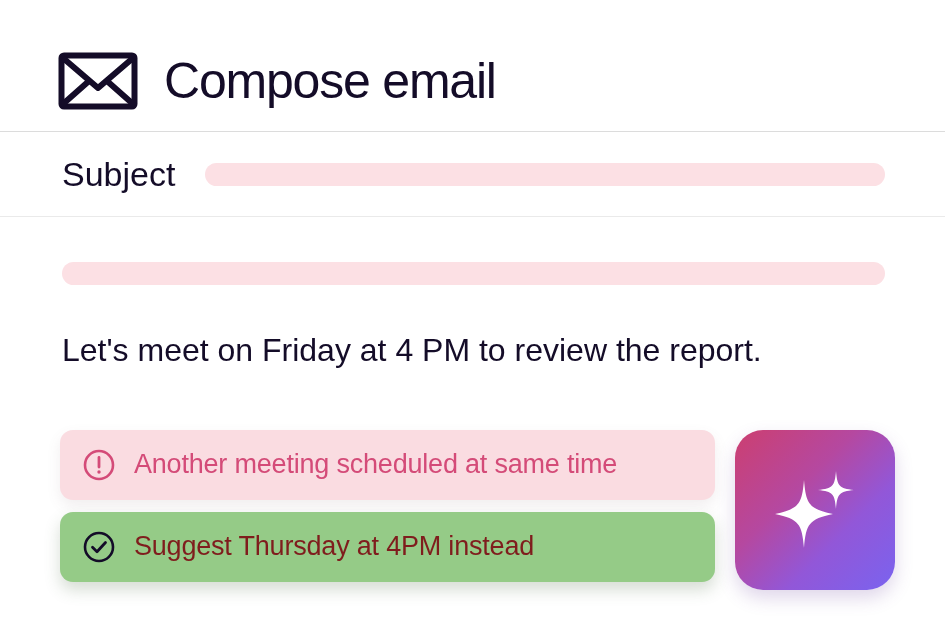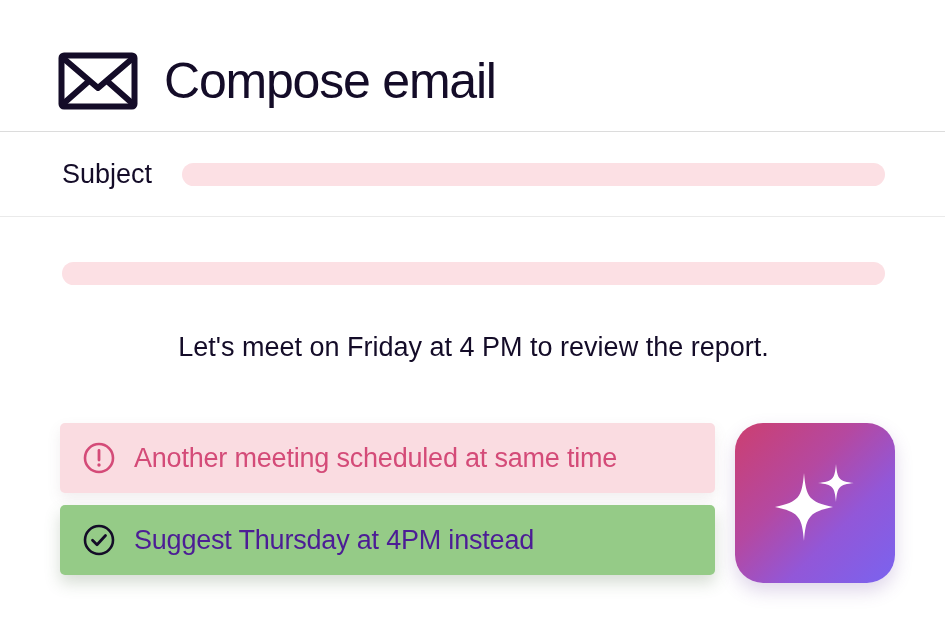--- a/index.html
+++ b/index.html
@@ -70,7 +70,7 @@
   }
 
   .subject-label {
-    font-size: 27px;
+    font-size: 34px;
     color: #140c28;
     font-weight: 400;
     white-space: nowrap;

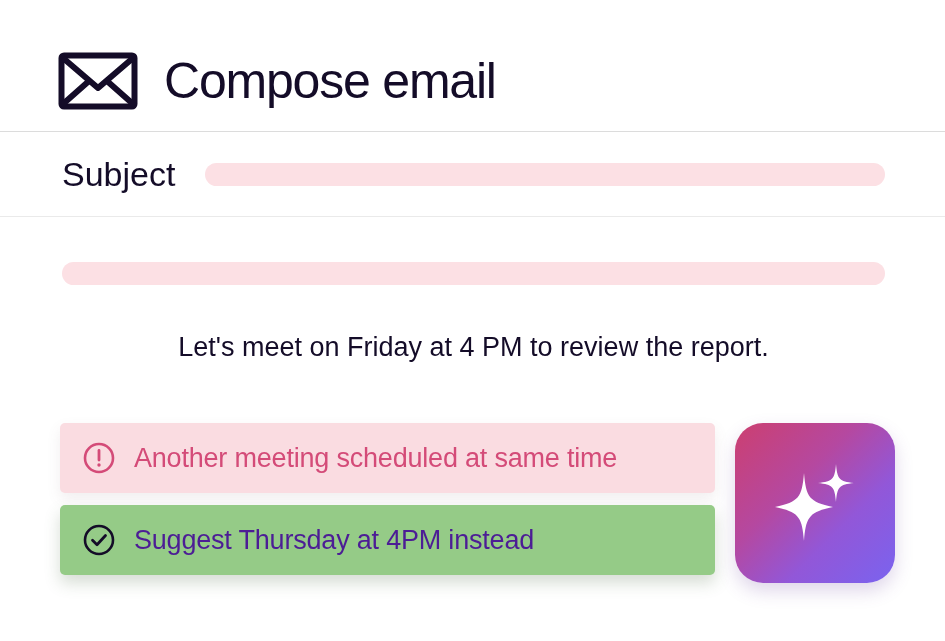--- a/index.html
+++ b/index.html
@@ -97,11 +97,10 @@
 
   .body-text {
     margin-top: 45px;
-    font-size: 27px;
+    font-size: 32px;
     color: #140c28;
     line-height: 1.3;
     white-space: nowrap;
-    text-align: center;
   }
 
   

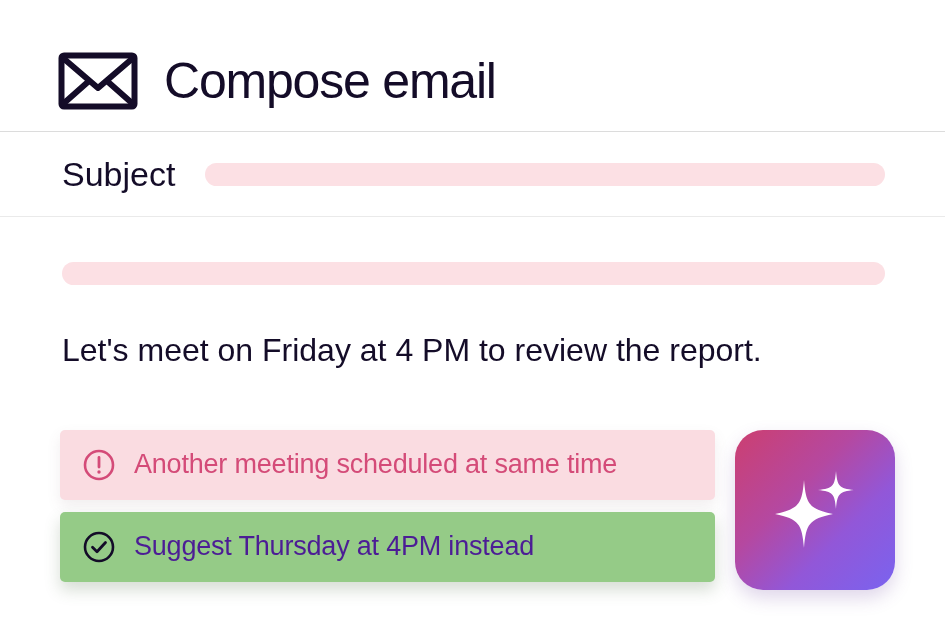--- a/index.html
+++ b/index.html
@@ -125,7 +125,7 @@
     gap: 18px;
     height: 70px;
     padding: 12px 22px;
-    border-radius: 5px;
+    border-radius: 13px;
   }
 
   .alert-card.warning {

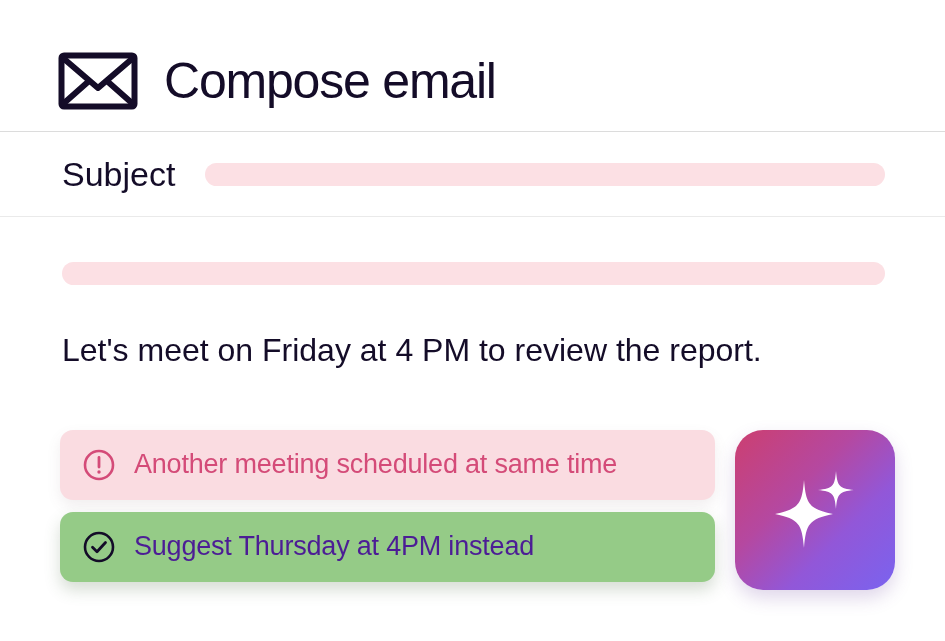--- a/index.html
+++ b/index.html
@@ -153,7 +153,7 @@
   }
 
   .alert-card.warning .alert-text { color: #d44b78; }
-  .alert-card.suggestion .alert-text { color: #4c1d95; }
+  .alert-card.suggestion .alert-text { color: #7f1d1d; }
 
   .ai-assist-button {
     width: 160px;

